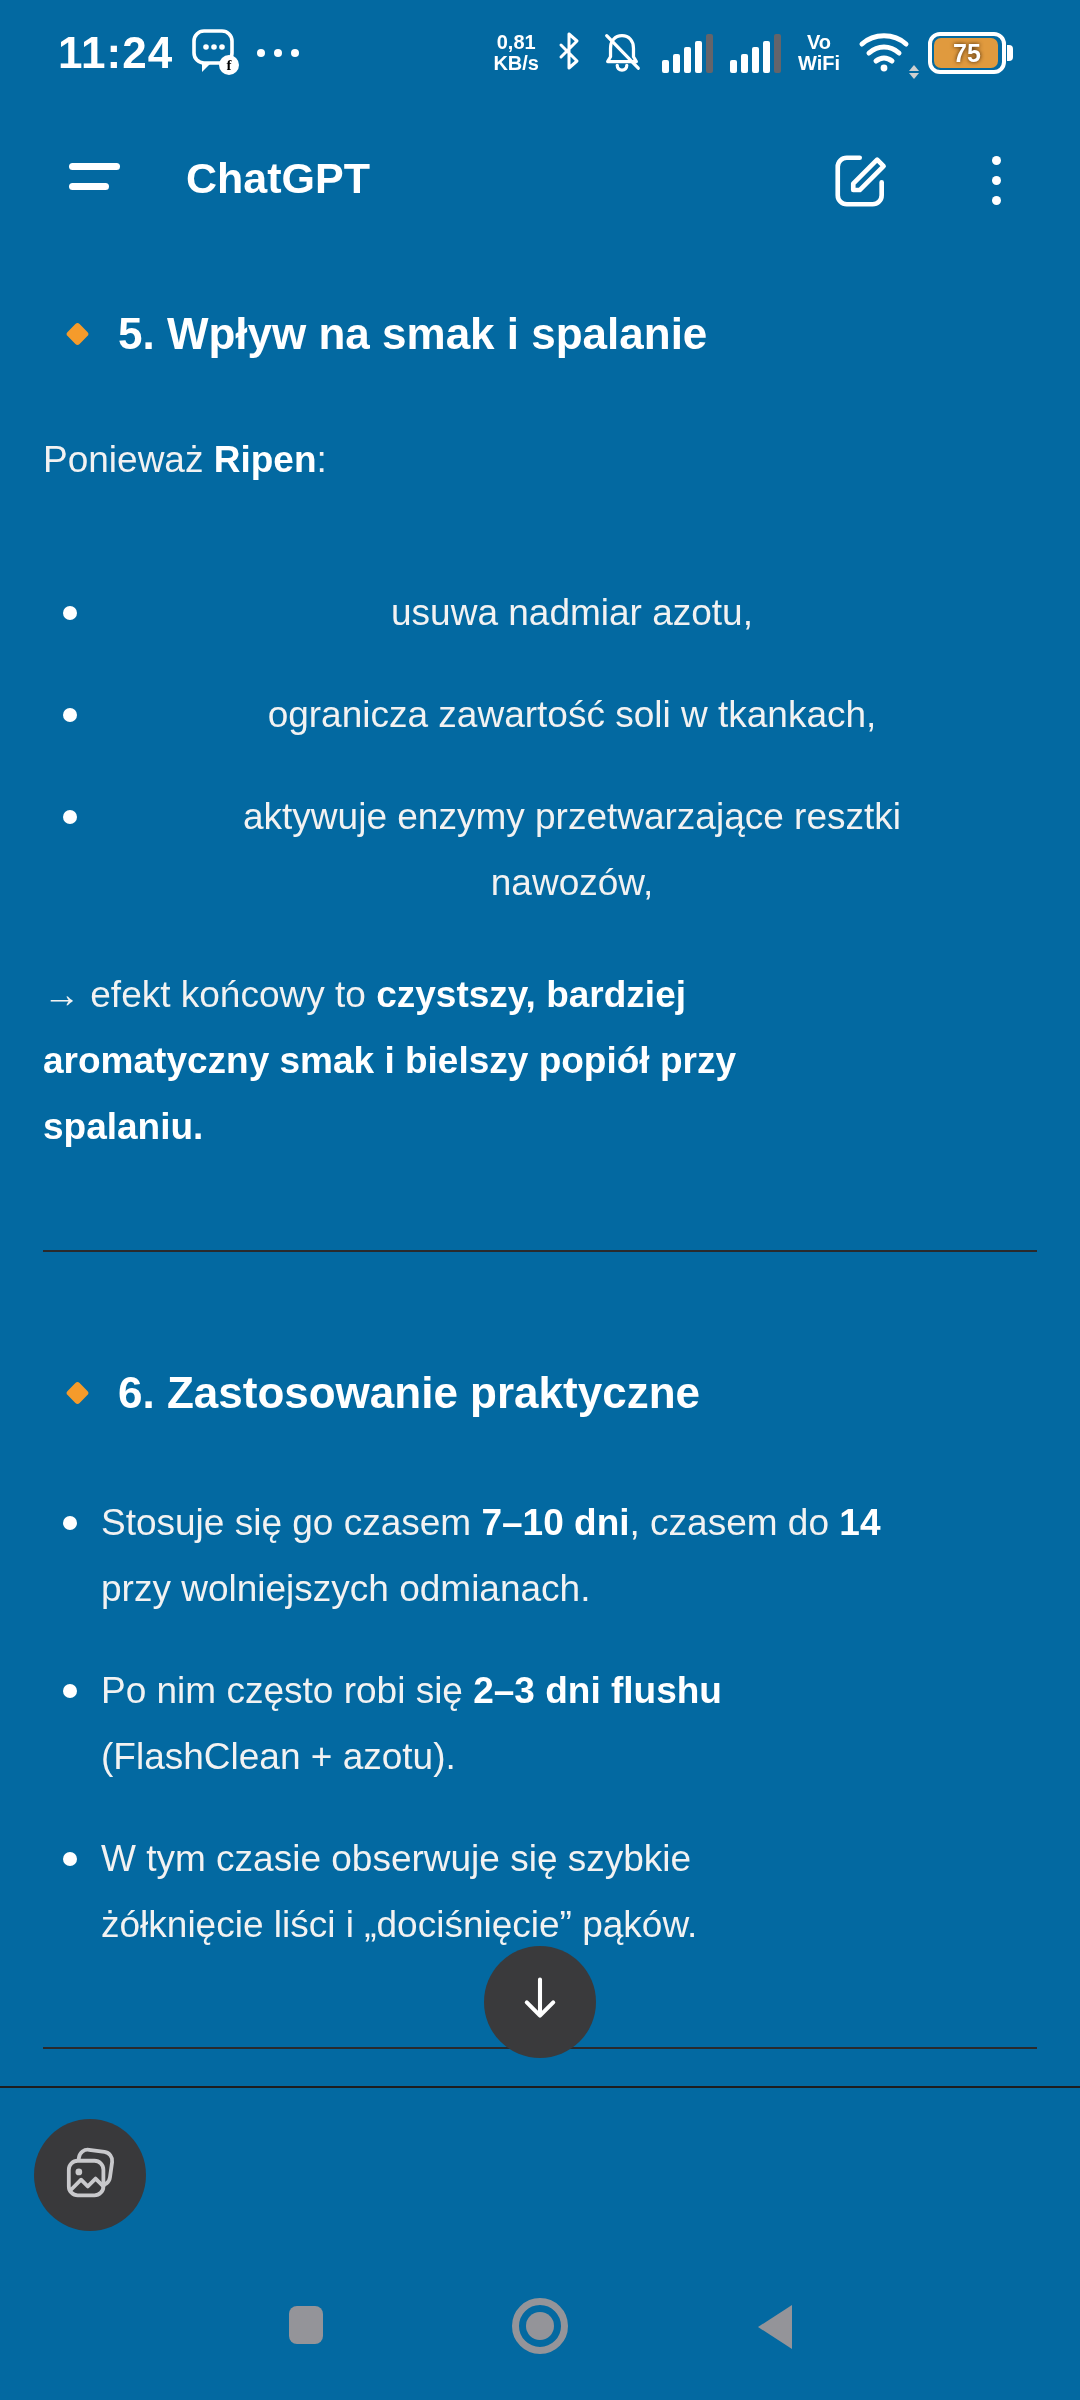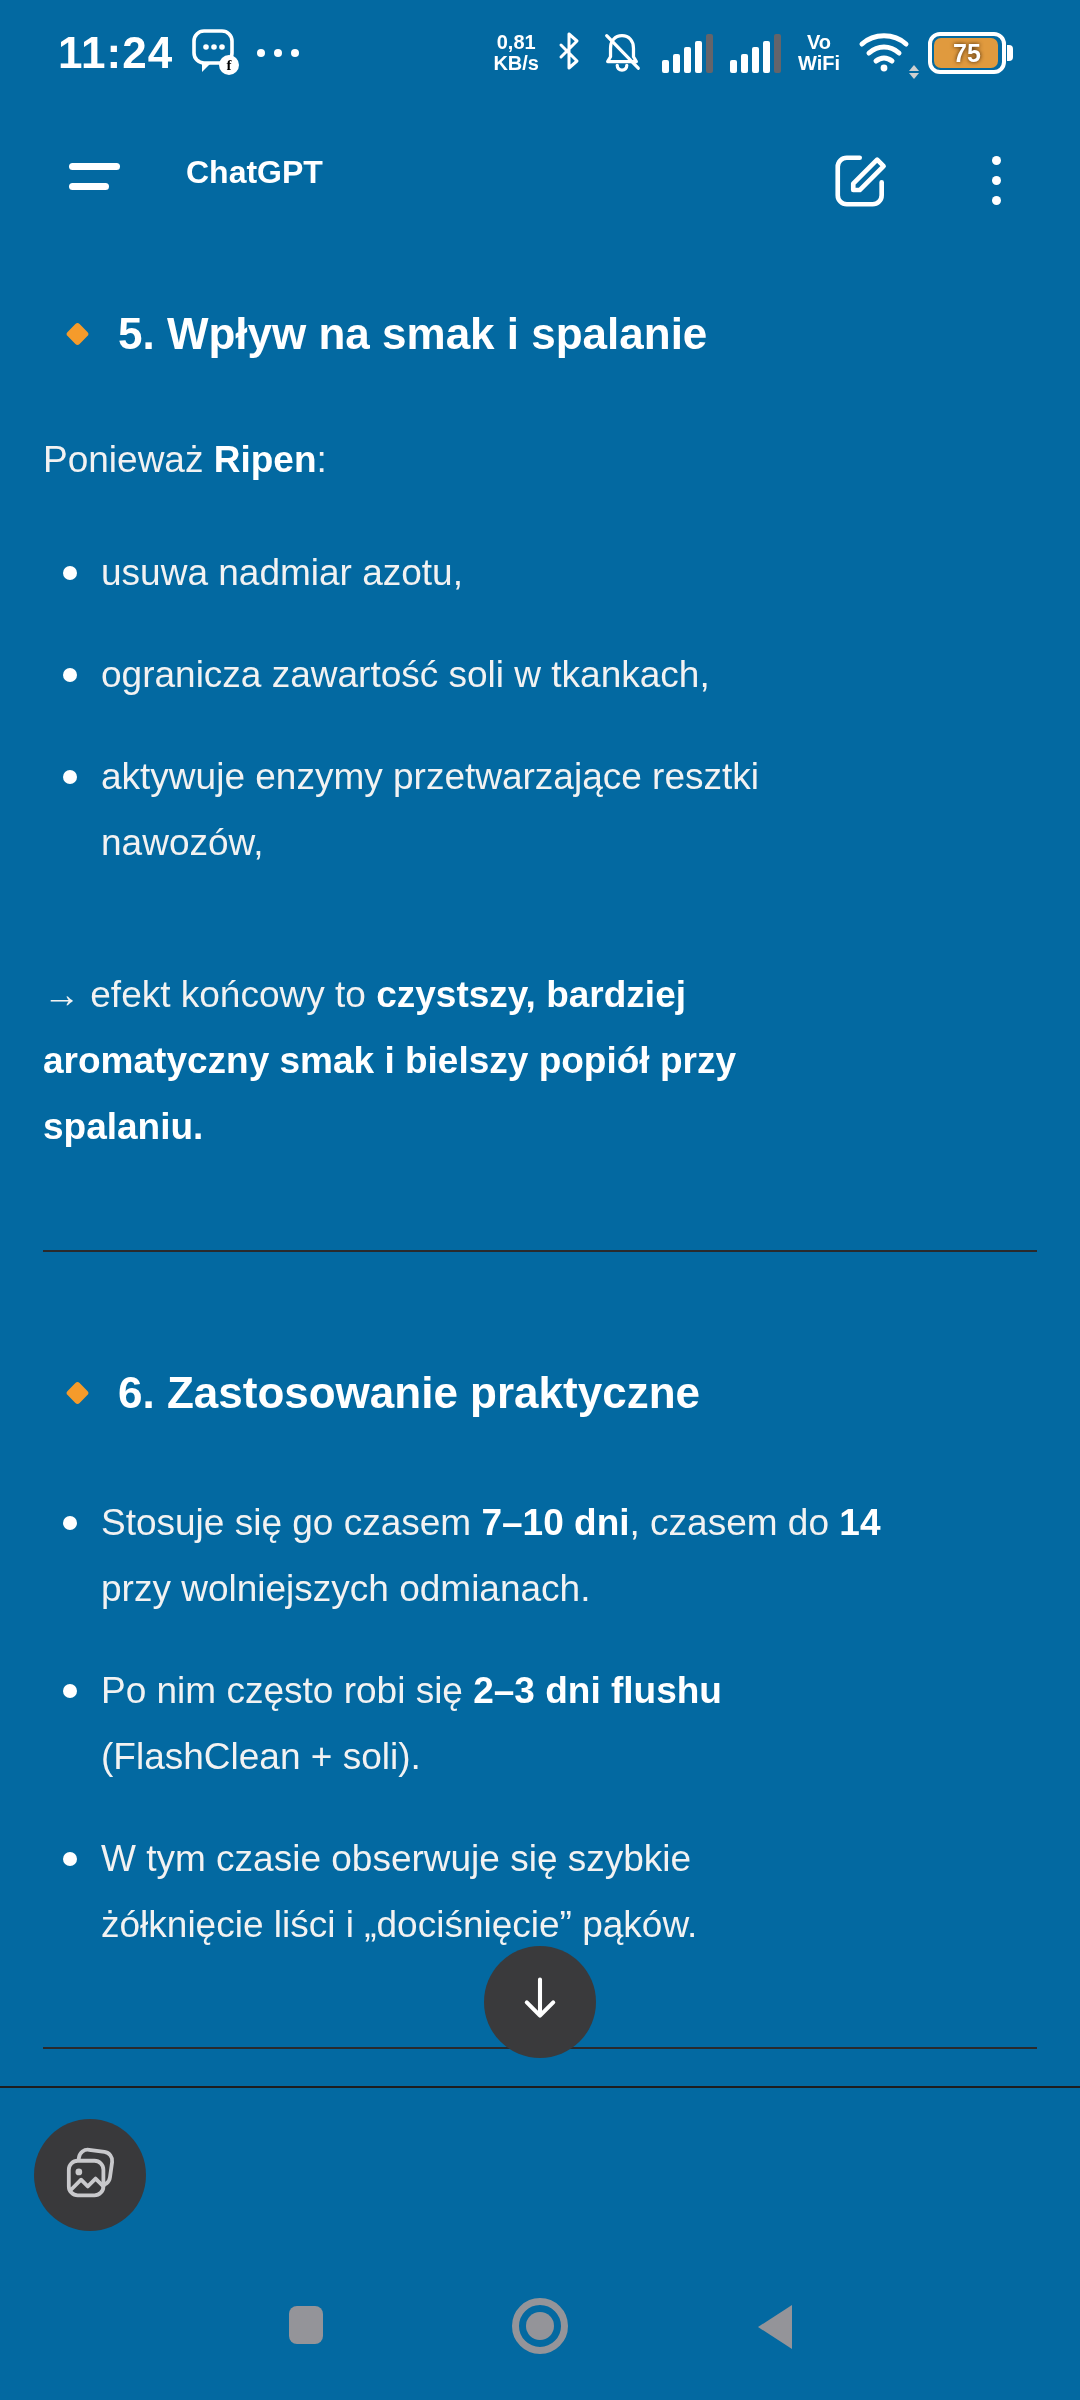--- a/index.html
+++ b/index.html
@@ -36,7 +36,7 @@
   .burger i { display:block; height:7px; border-radius:4px; background:#fff; }
   .burger i:first-child { width:51px; margin-bottom:13px; }
   .burger i:last-child { width:40px; }
-  .app-title { position:absolute; left:186px; top:6px; font-size:32px; font-weight:700; color:#fff; }
+  .app-title { position:absolute; left:186px; top:6px; font-size:43px; font-weight:700; color:#fff; }
   .compose-btn { position:absolute; left:830px; top:2px; width:62px; height:62px; cursor:pointer; }
   .kebab { position:absolute; left:976px; top:8px; width:40px; height:50px; display:flex; flex-direction:column; align-items:center; gap:11px; cursor:pointer; }
   .kebab i { width:9px; height:9px; border-radius:50%; background:#fff; }

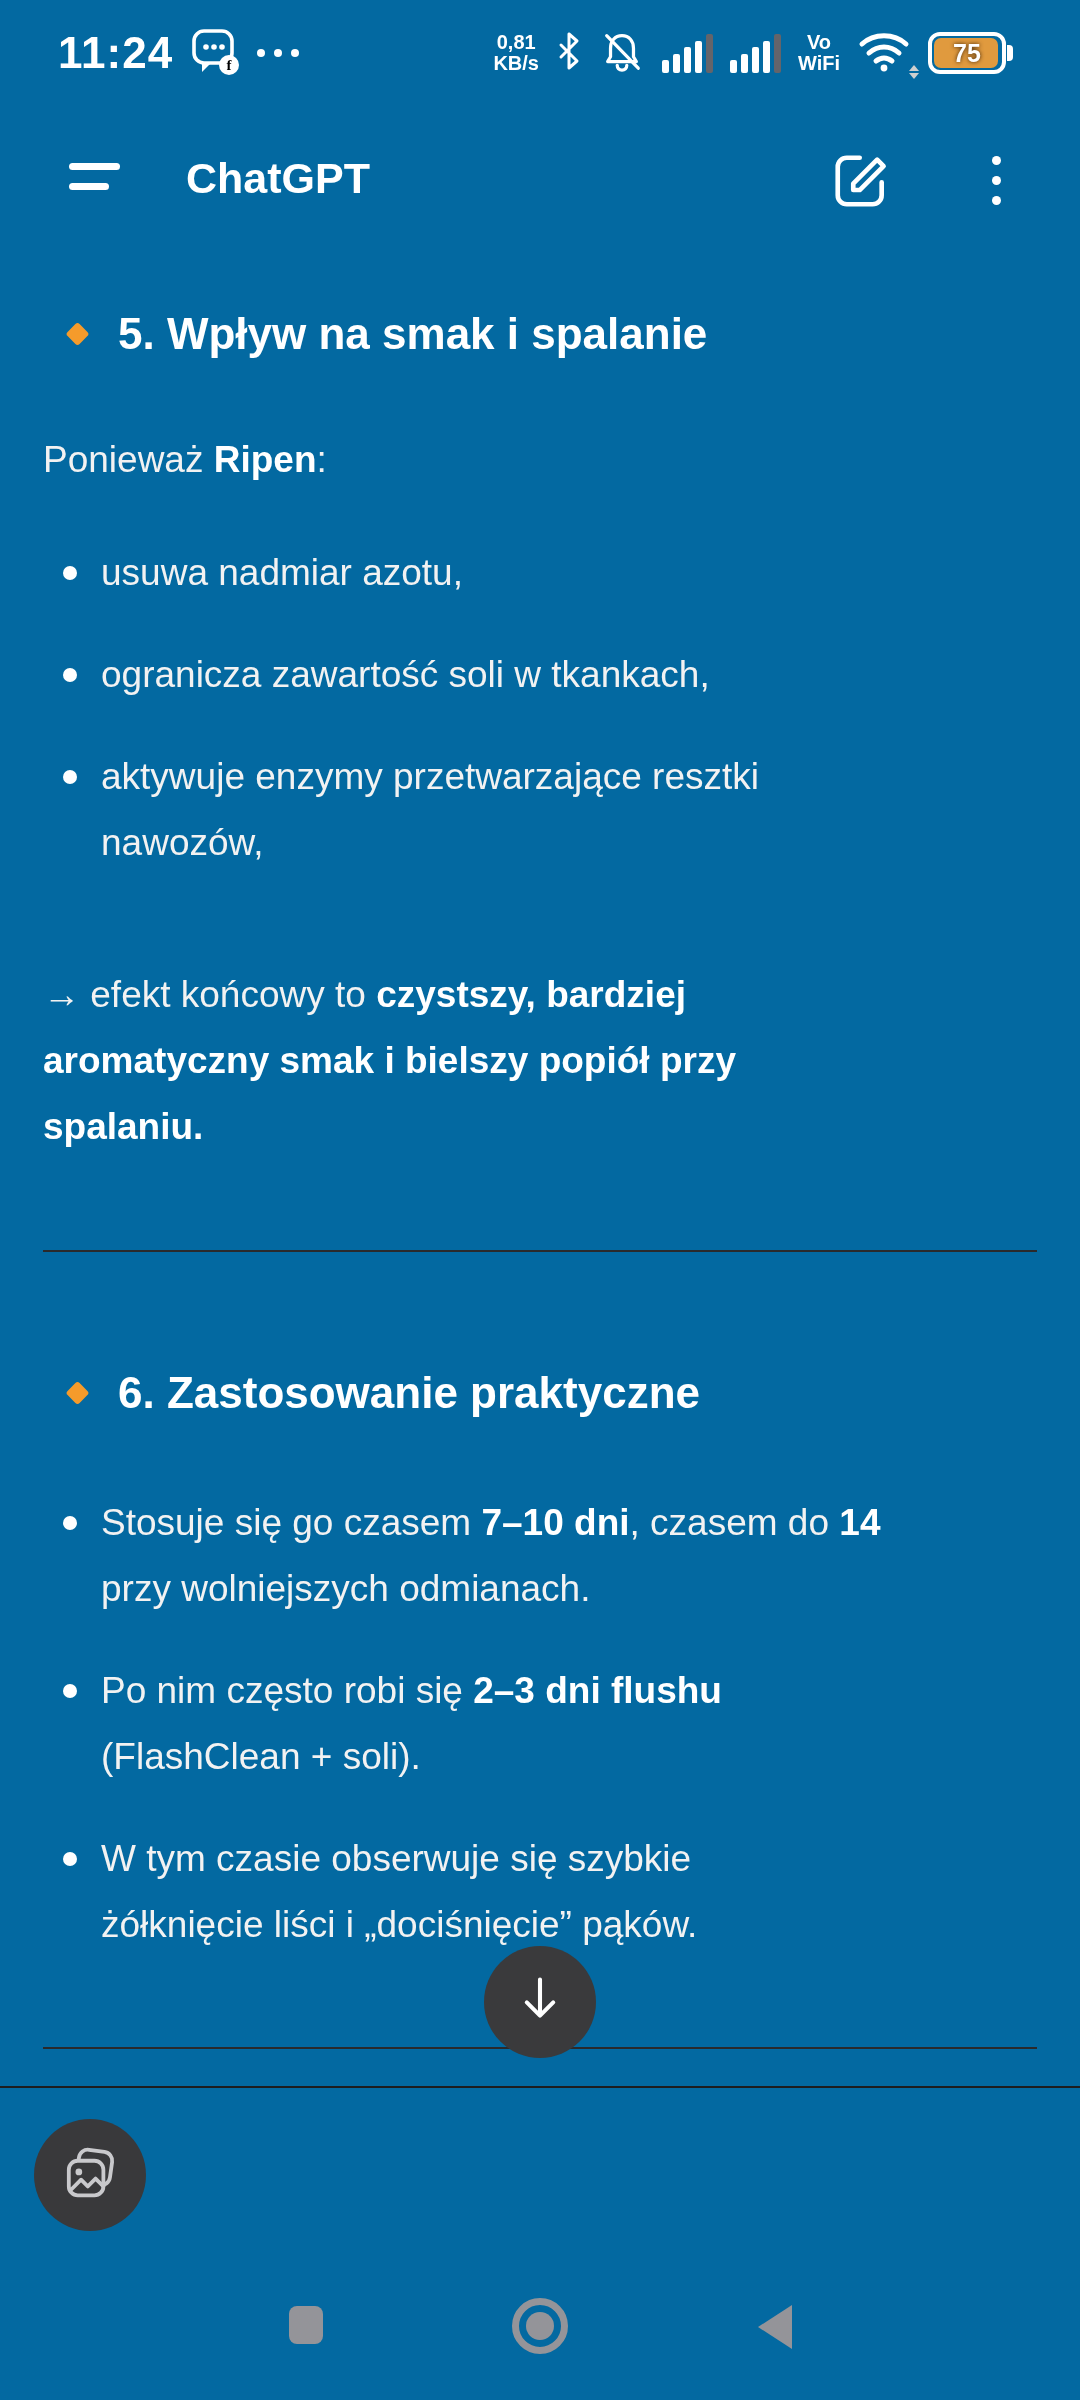--- a/index.html
+++ b/index.html
@@ -50,7 +50,7 @@
   .p-ripen { position:absolute; left:43px; top:427px; width:1000px; }
   .p-arrow { position:absolute; left:43px; top:962px; width:1000px; }
   .blist { position:absolute; left:43px; width:1000px; margin:0; padding:0; }
-  .ul5 { top:540px; } .ul6 { top:1490px; }
+  .ul5 { top:580px;text-align:center; } .ul6 { top:1490px; }
   .blist li { position:relative; list-style:none; padding-left:58px; margin-bottom:36px; }
   .blist li::before { content:""; position:absolute; left:20px; top:26px; width:14px; height:14px; border-radius:50%; background:#fff; }
   .divider { position:absolute; left:43px; width:994px; height:2px; background:#2a2a2c; }

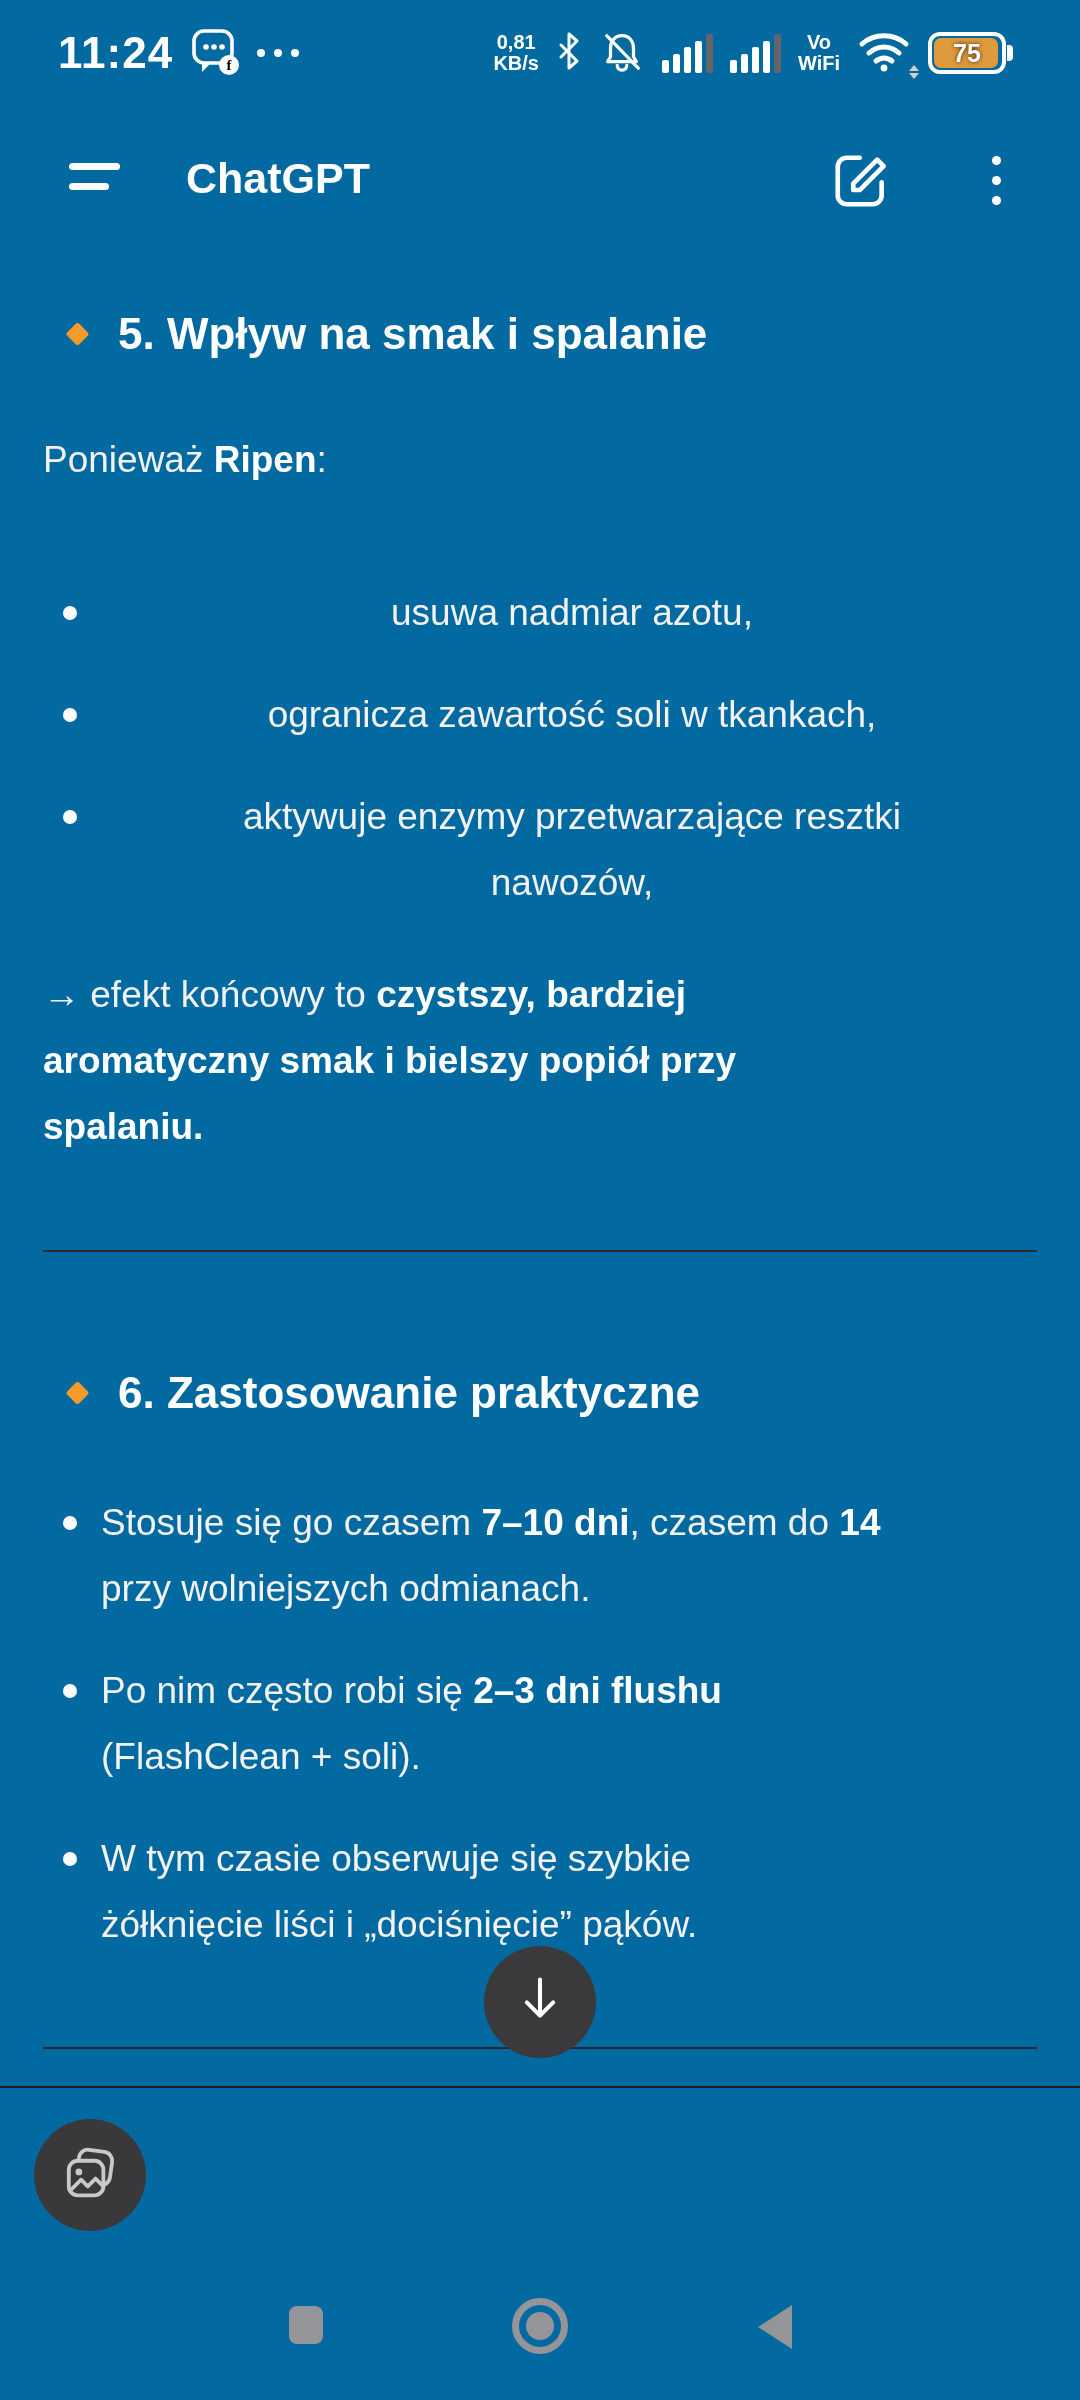--- a/index.html
+++ b/index.html
@@ -214,7 +214,7 @@
       </li>
     <li>
         <div class="tline"><span>Po nim często robi się </span><span class="bold">2–3 dni flushu</span></div>
-        <div class="tline"><span>(FlashClean + soli).</span></div>
+        <div class="tline"><span>(FlashClean + azotu).</span></div>
       </li>
     <li>
         <div class="tline"><span>W tym czasie obserwuje się szybkie</span></div>

